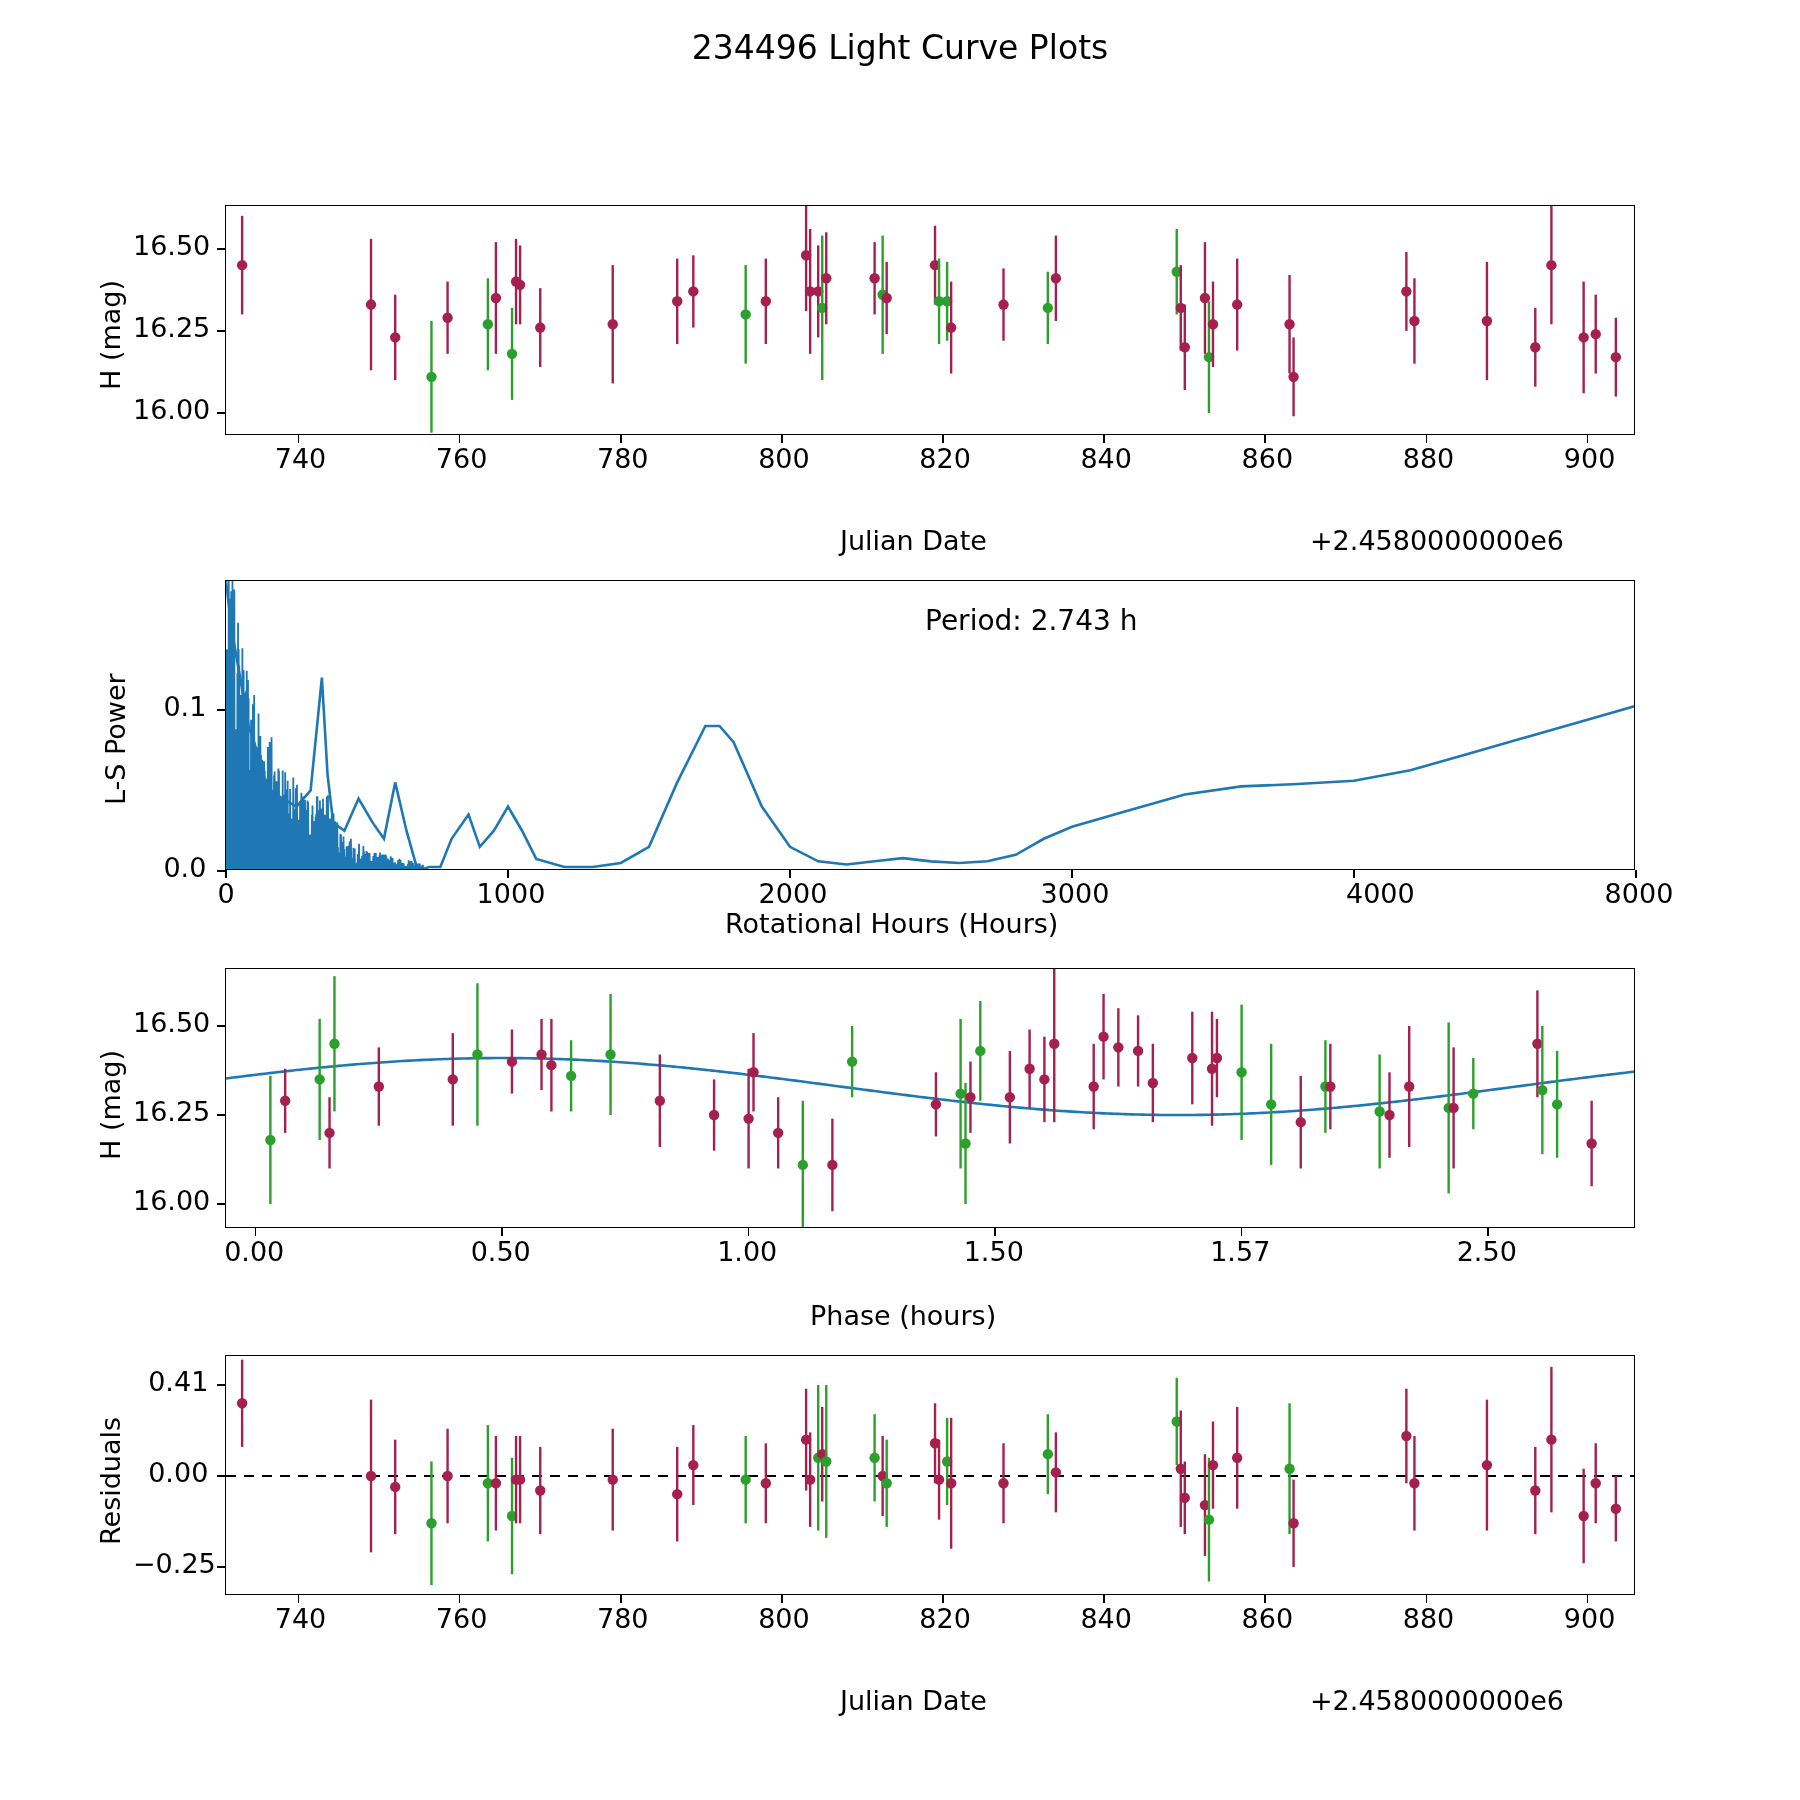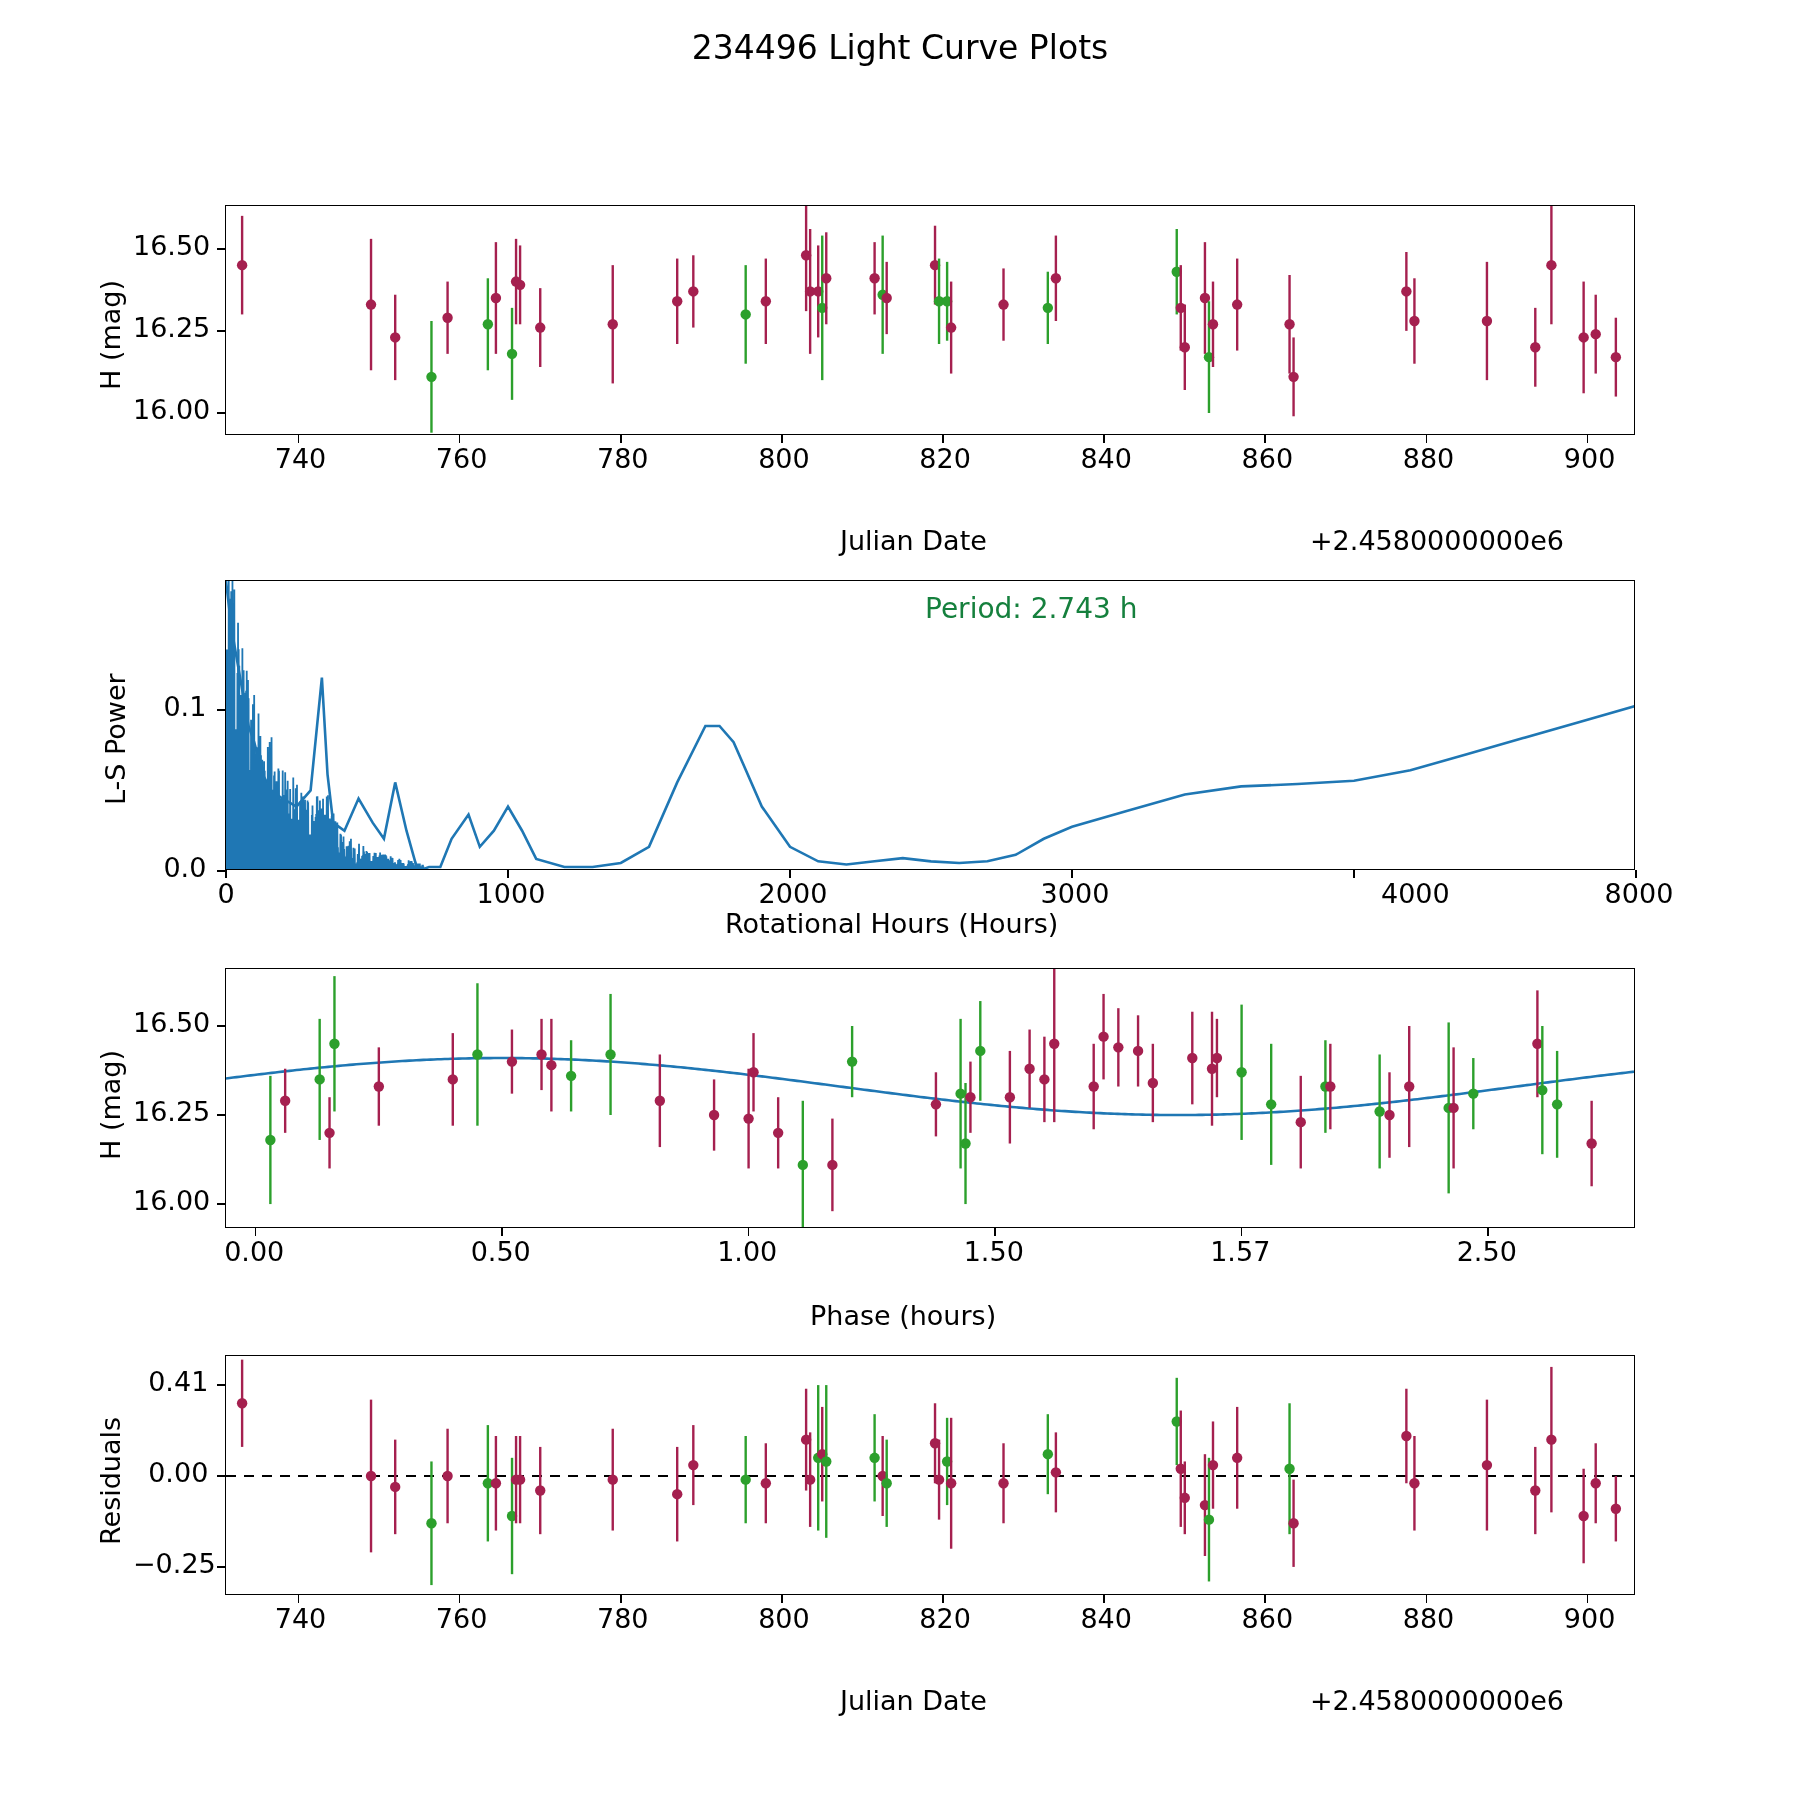--- a/index.html
+++ b/index.html
@@ -21,7 +21,7 @@
   .ylabel{transform-origin:0 0;}
   .ticklbl{position:absolute;font-size:27px;color:#000;white-space:nowrap;}
   .offsetlbl{position:absolute;font-size:27px;color:#000;white-space:nowrap;}
-  .annot{position:absolute;font-size:28px;color:#15803d;white-space:nowrap;}
+  .annot{position:absolute;font-size:28px;color:#000000;white-space:nowrap;margin-top:12px;}
 </style>
 </head>
 <body>

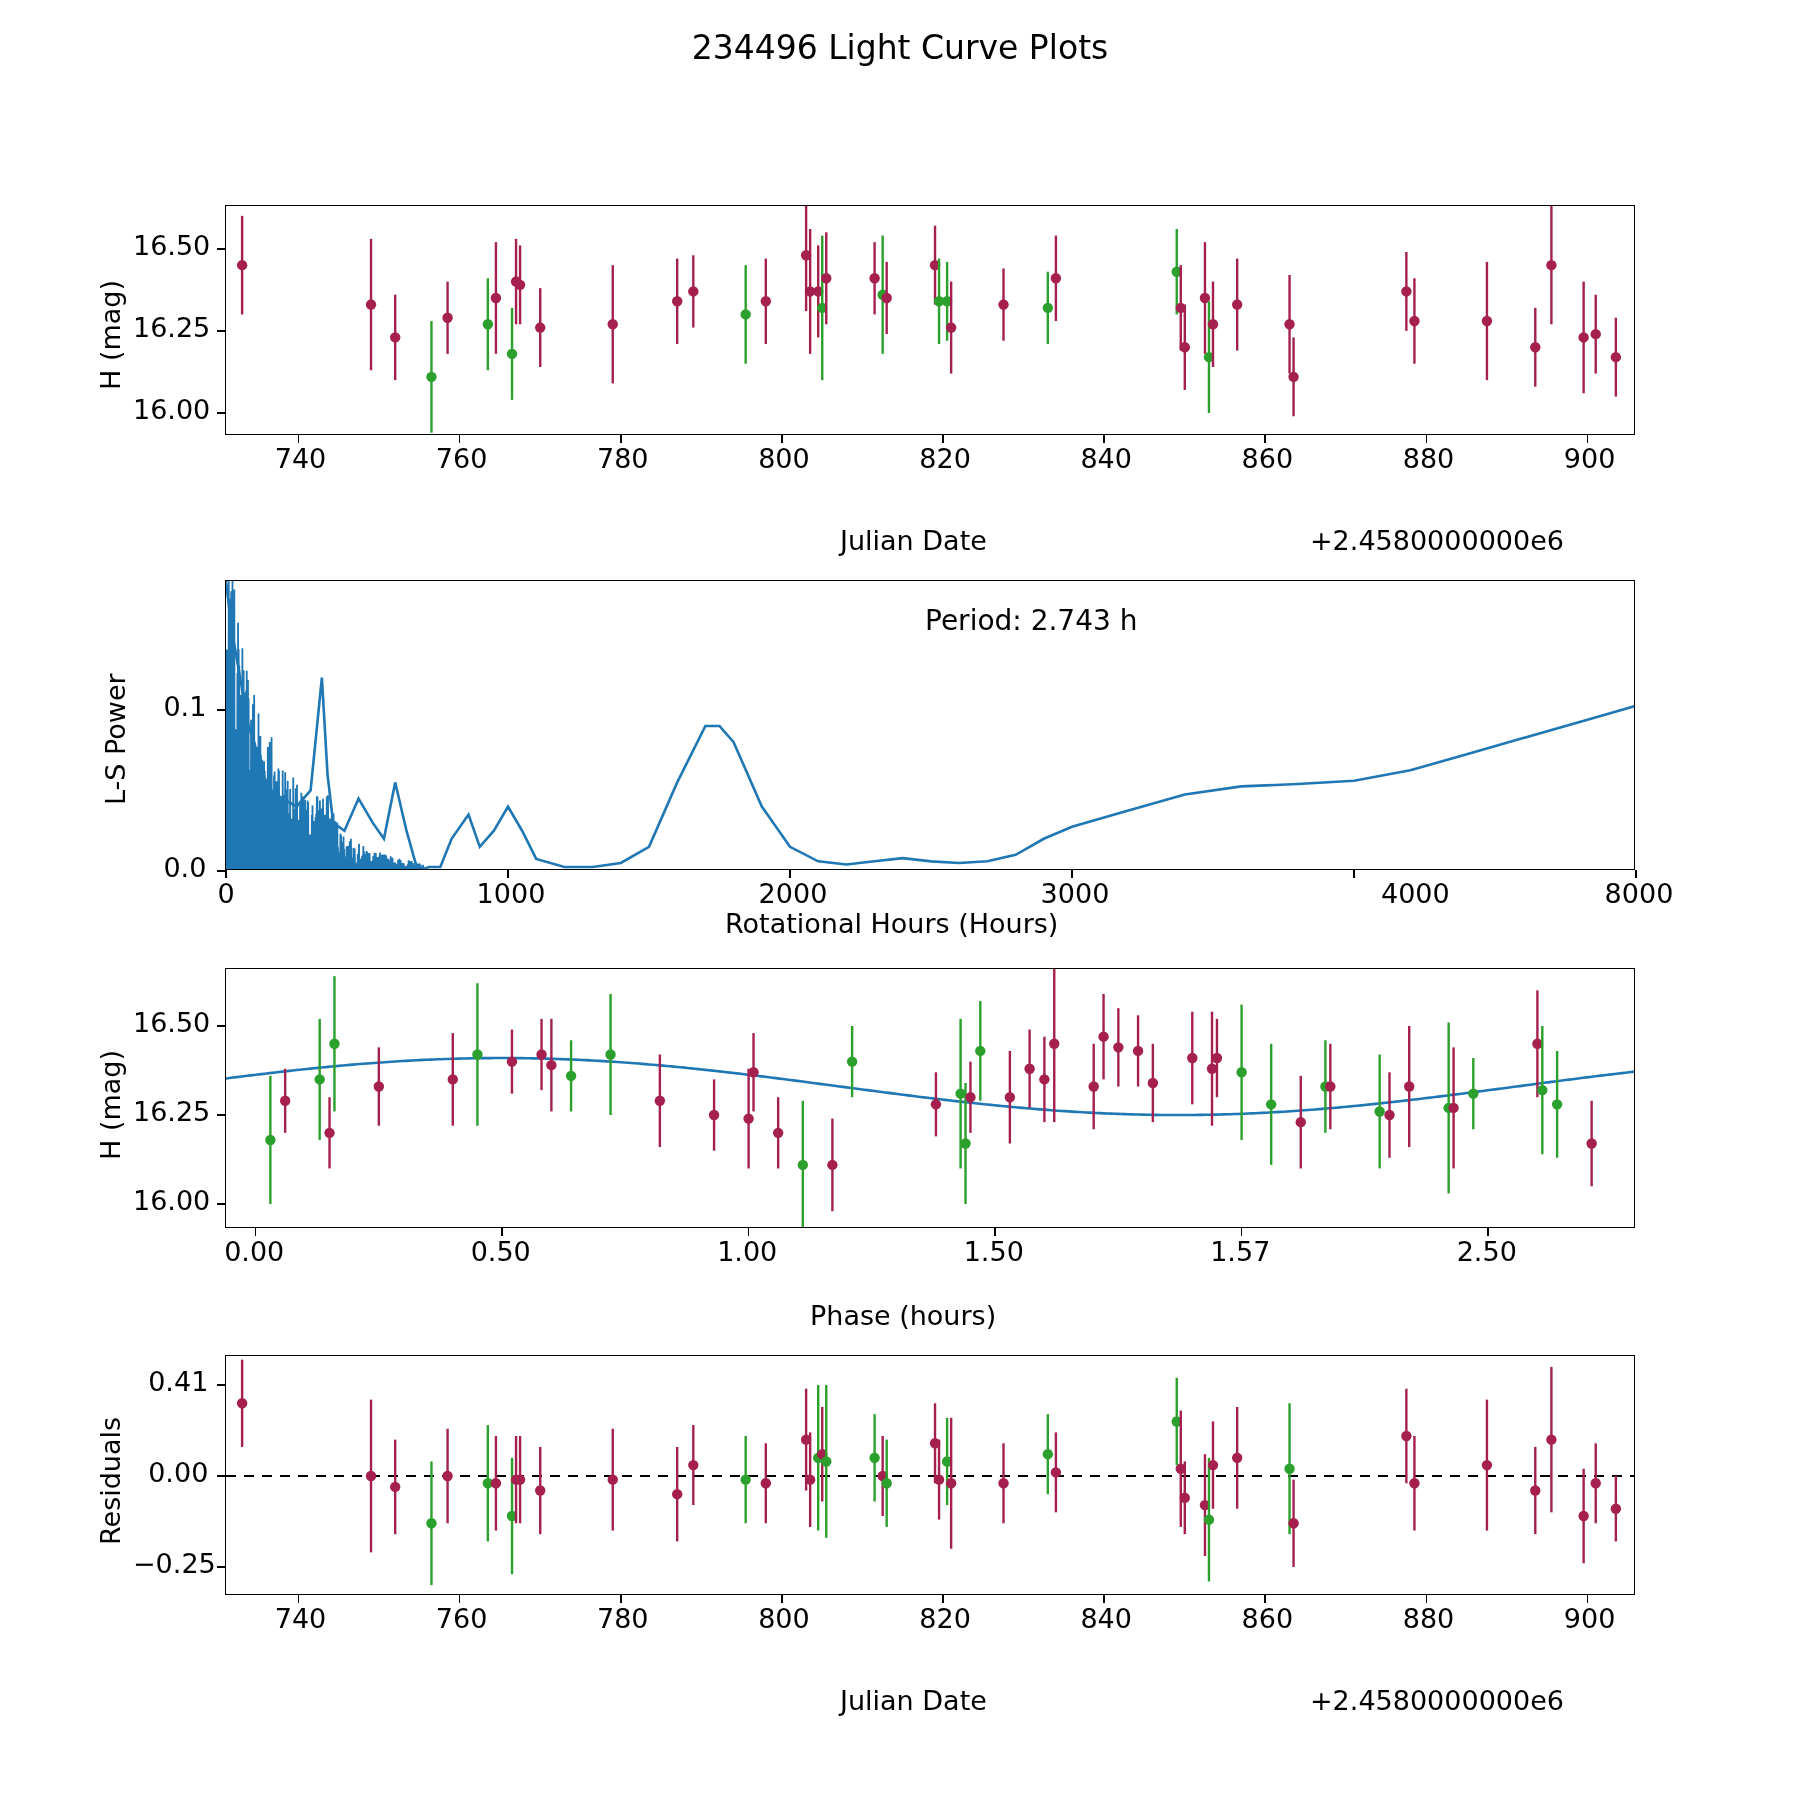--- a/index.html
+++ b/index.html
@@ -177,7 +177,7 @@
       <div style="position: absolute; background: rgb(0, 0, 0); width: 1.8px; height: 8px; left: 789px; top: 870px;"></div>
       <div class="ticklbl" style="left: 1040.6px; top: 878px;">3000</div>
       <div style="position: absolute; background: rgb(0, 0, 0); width: 1.8px; height: 8px; left: 1071px; top: 870px;"></div>
-      <div class="ticklbl" style="left: 1381px; top: 878px;">4000</div>
+      <div class="ticklbl" style="left: 1346px; top: 878px;">4000</div>
       <div style="position: absolute; background: rgb(0, 0, 0); width: 1.8px; height: 8px; left: 1353px; top: 870px;"></div>
       <div class="ticklbl" style="left: 1604.6px; top: 878px;">8000</div>
       <div style="position: absolute; background: rgb(0, 0, 0); width: 1.8px; height: 8px; left: 1635px; top: 870px;"></div>

